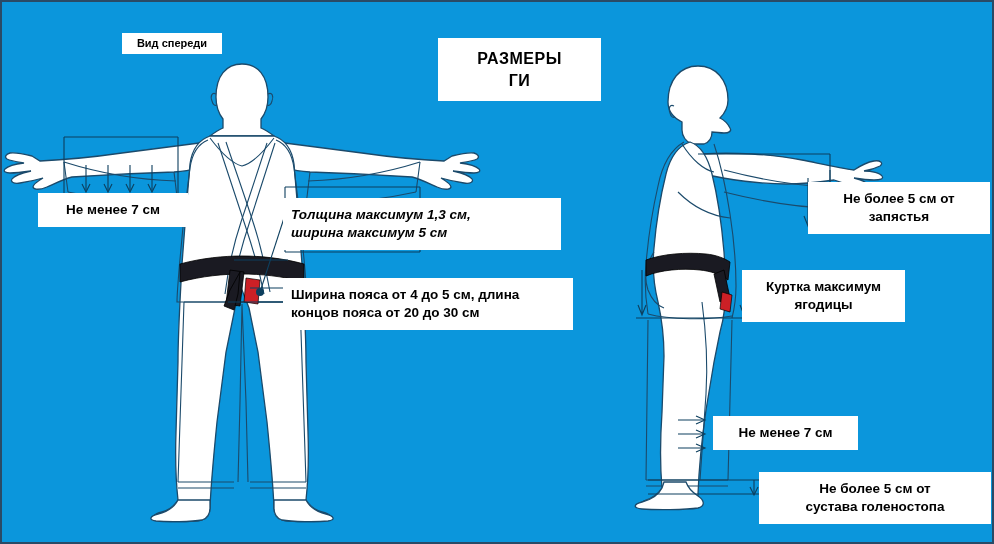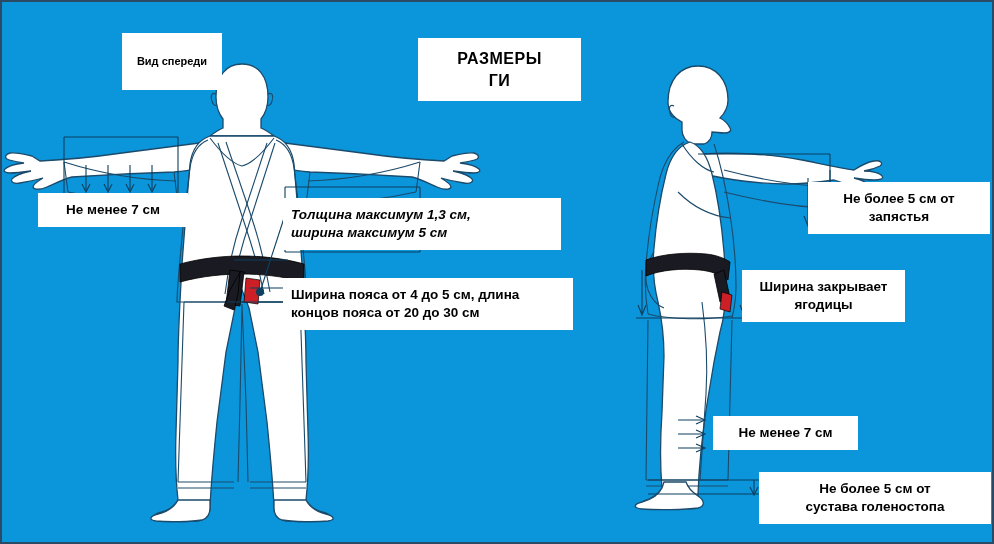--- a/index.html
+++ b/index.html
@@ -33,7 +33,7 @@
     padding:10px 8px;
     text-align:center;
   }
-  #view-front-box { left:120px; top:31px; width:100px; font-size:11px; text-align:center; padding:21px 4px; }
+  #view-front-box { left:120px; top:31px; width:100px; font-size:11px; text-align:center; padding:3px 4px; }
   #view-side-box  { left:770px; top:31px; width:100px; font-size:11px; text-align:center; padding:5px 4px; }
 
   #lbl-sleeve-front { left:36px;  top:191px; width:150px; font-size:13.5px; text-align:center; padding:8px 6px; }

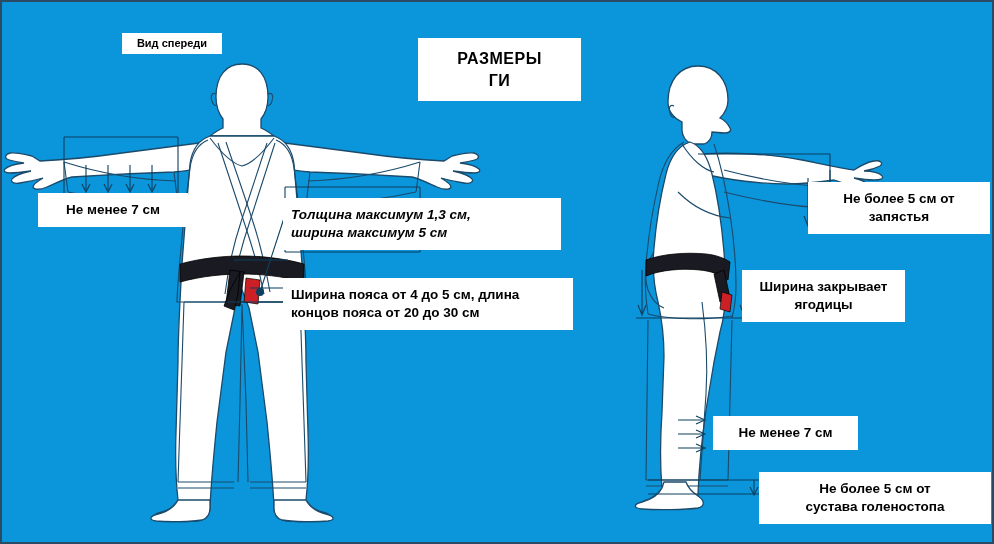--- a/index.html
+++ b/index.html
@@ -28,7 +28,7 @@
   .lb-left { text-align:left; }
 
   #title-box {
-    left:416px; top:36px; width:163px;
+    left:436px; top:36px; width:163px;
     font-size:16px; letter-spacing:0.5px;
     padding:10px 8px;
     text-align:center;

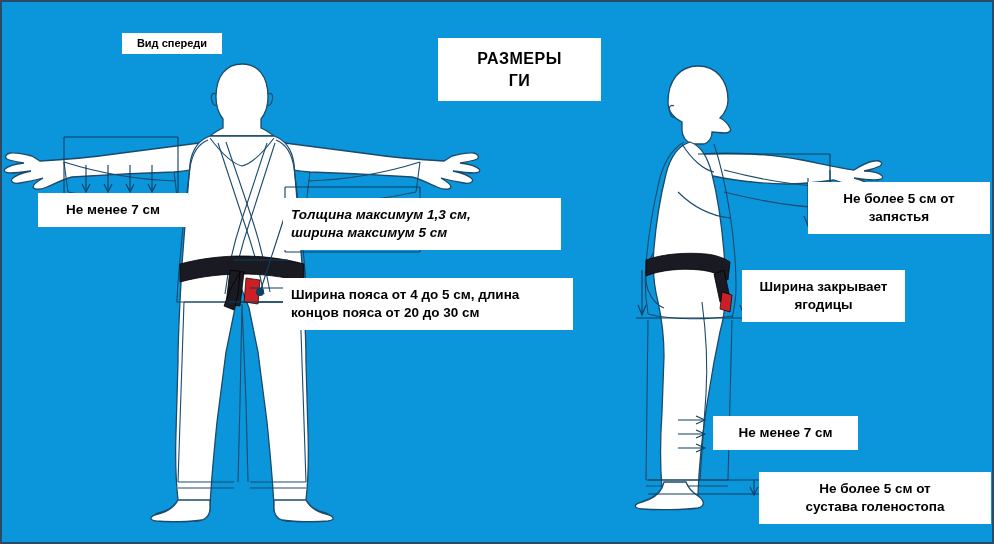--- a/index.html
+++ b/index.html
@@ -232,7 +232,7 @@
   <div class="label-box lb-center" id="lbl-wrist">Не более 5 см от
 запястья</div>
 
-  <div class="label-box lb-center" id="lbl-jacket">Ширина закрывает
+  <div class="label-box lb-center" id="lbl-jacket">Куртка максимум
 ягодицы</div>
 
   <div class="label-box lb-center" id="lbl-pant-side">Не менее 7 см</div>

